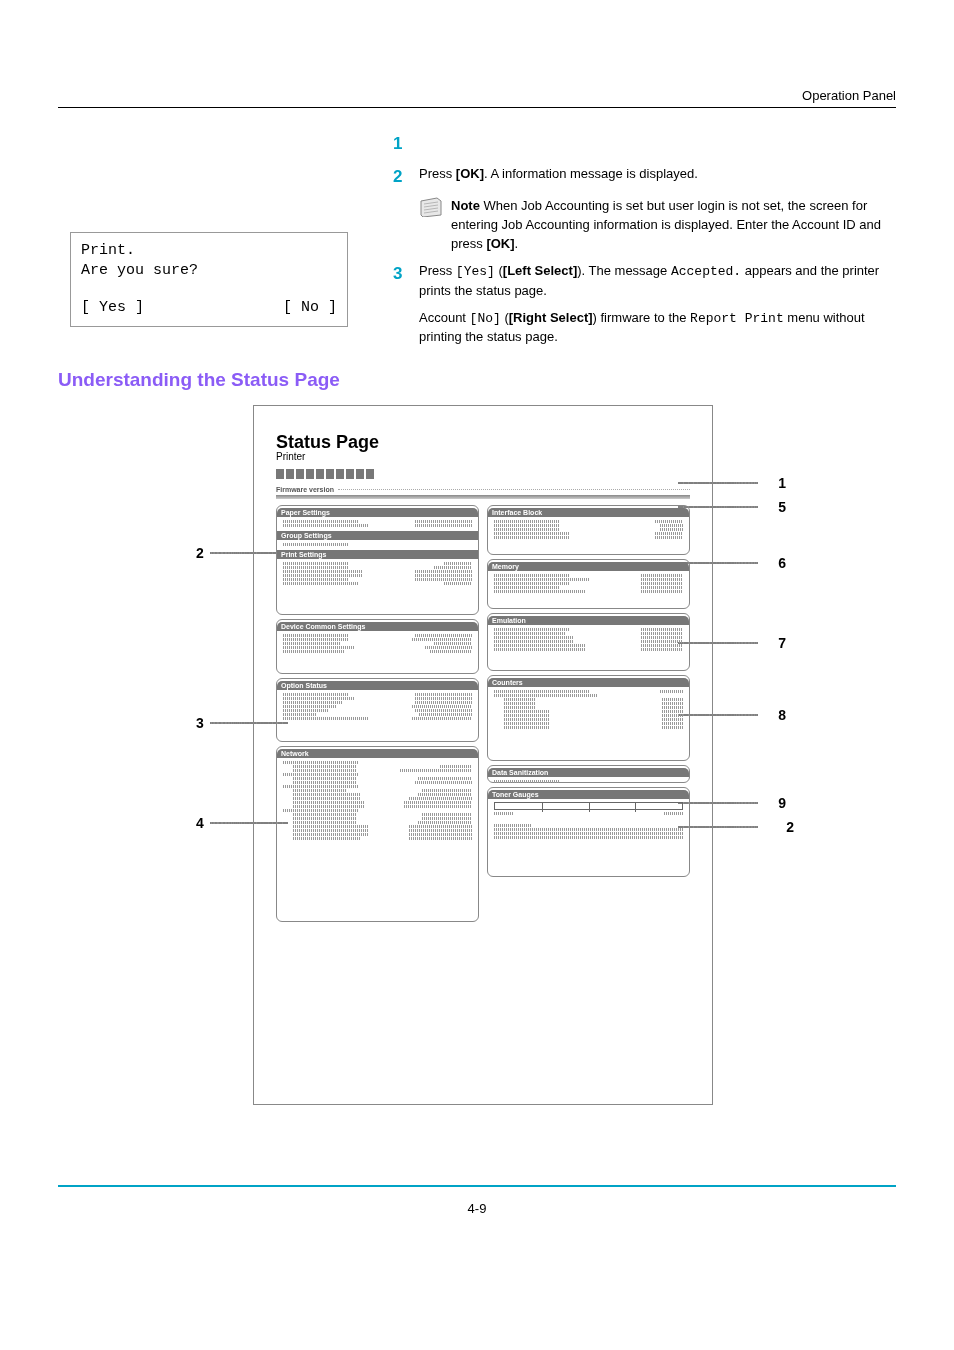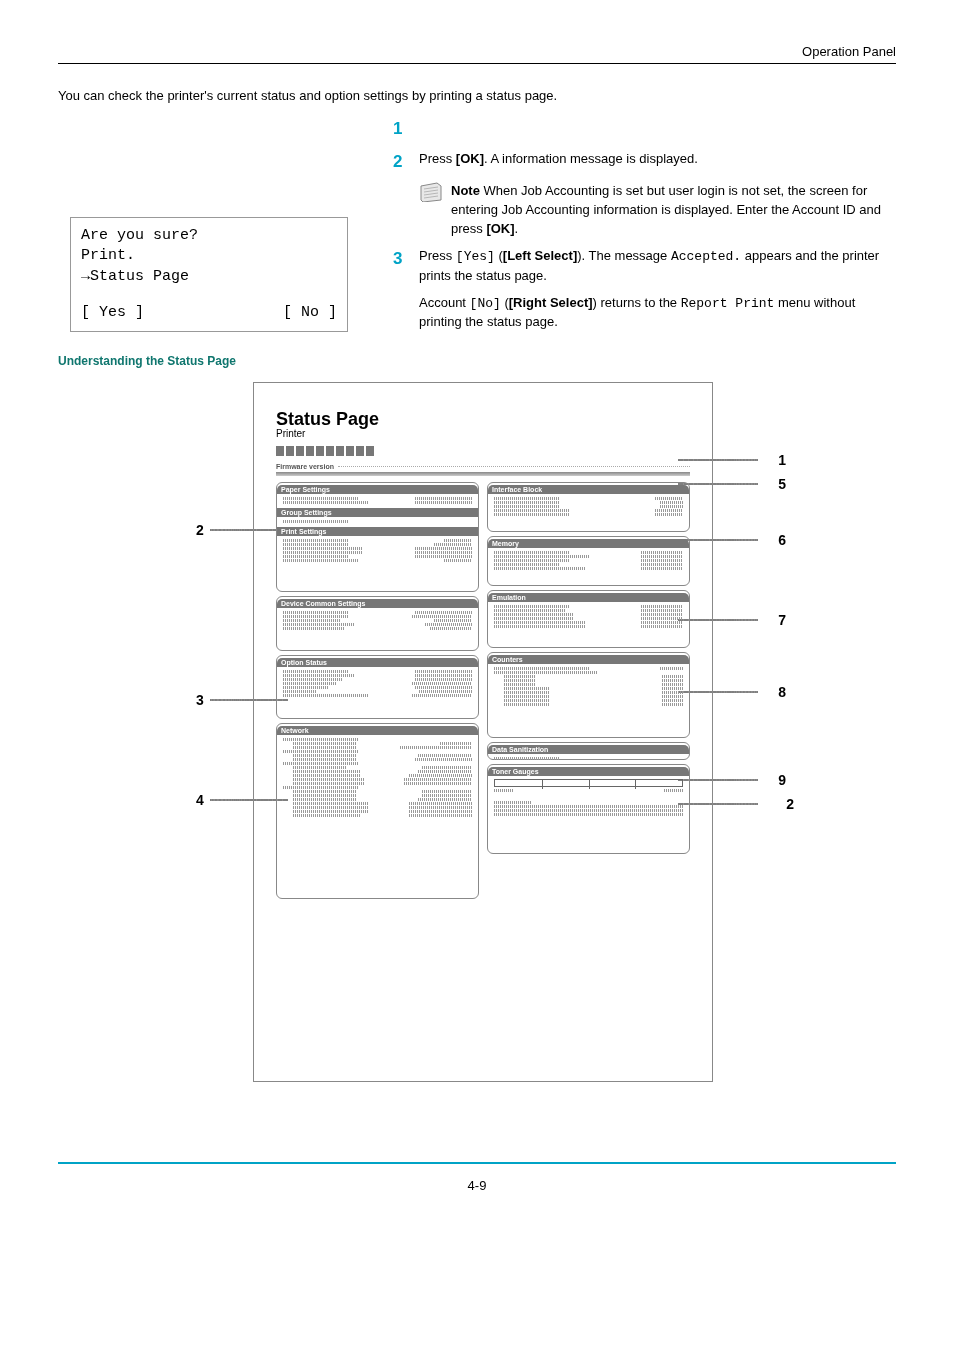--- a/index.html
+++ b/index.html
@@ -11,7 +11,7 @@
     color: #000;
     width: 954px;
   }
-  .page { padding: 44px 58px 30px 58px; position: relative; }
+  .page { padding: 88px 58px 30px 58px; position: relative; }
   .header-line { display: flex; justify-content: flex-end; font-size: 13px; margin-bottom: 4px; }
   .hr-top { border: none; border-top: 1.5px solid #000; margin: 0 0 24px 0; }
   .hr-bot { border: none; border-top: 2px solid #00a3c6; margin: 50px 0 0 0; }

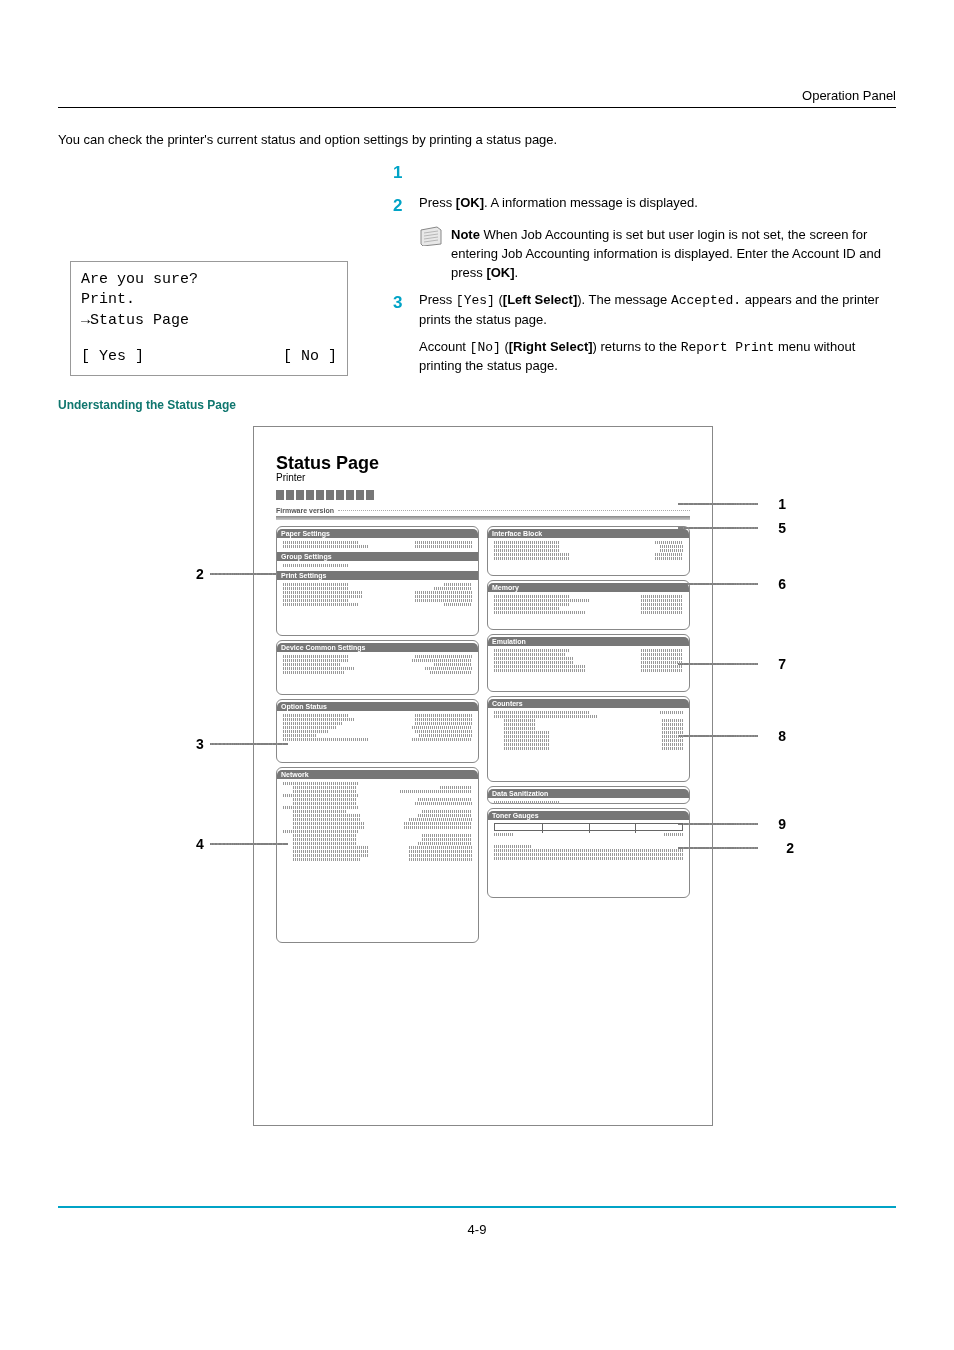--- a/index.html
+++ b/index.html
@@ -80,7 +80,6 @@
     </div>
   <hr class="hr-top">
 
-  <p class="intro">You can check the printer's current status and option settings by printing a status page.</p>
 
   <div class="cols">
     <div class="left-col">

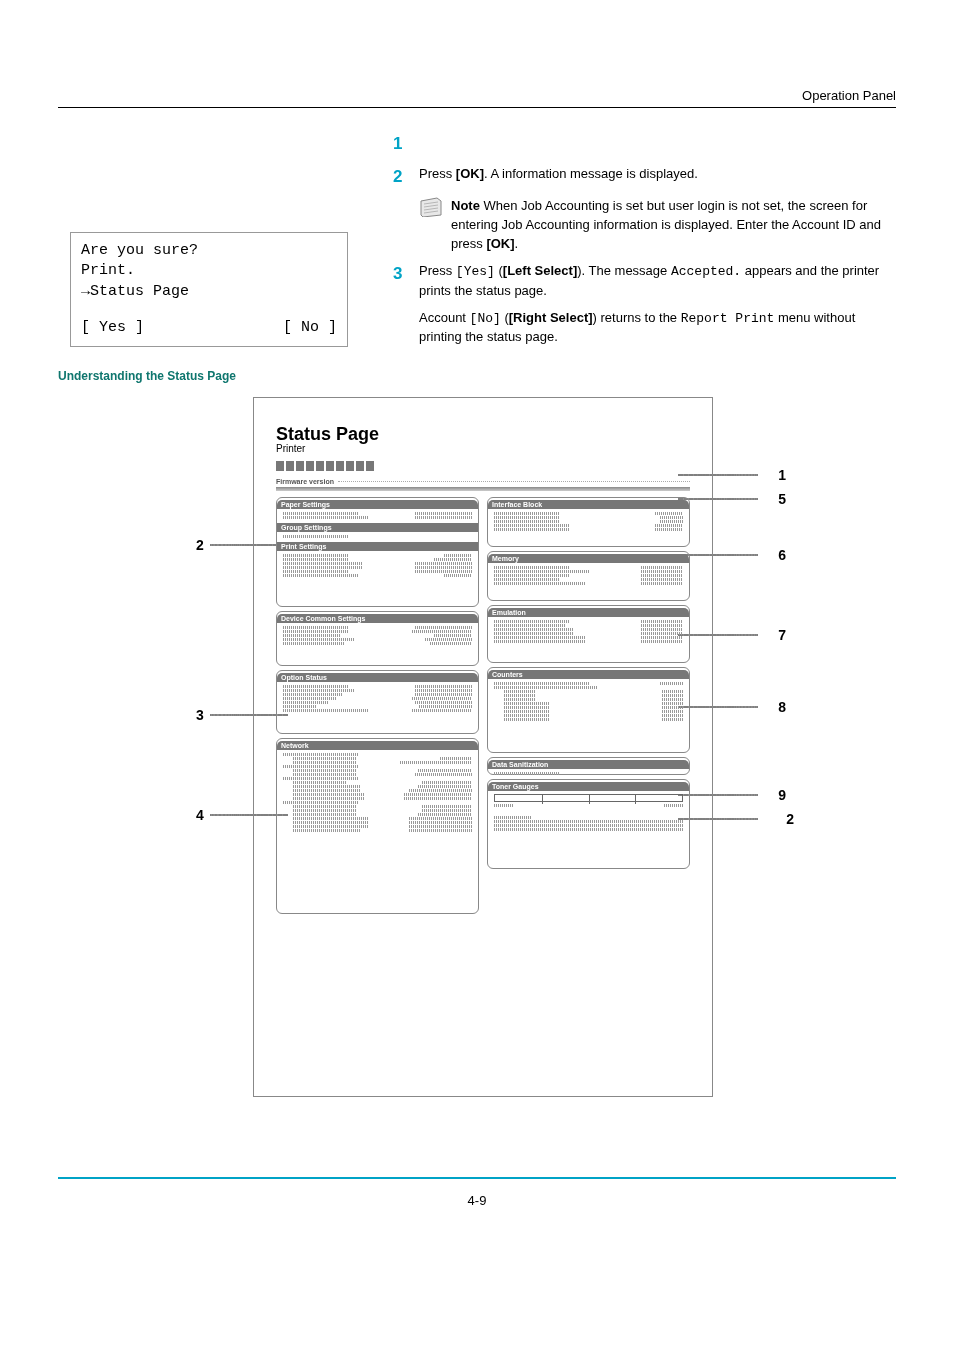--- a/index.html
+++ b/index.html
@@ -84,8 +84,8 @@
   <div class="cols">
     <div class="left-col">
       <div class="lcd">
+        <div>Print.</div>
         <div>Are you sure?</div>
-        <div>Print.</div>
         <div>→Status Page</div>
         <div class="row-last">
           <span>[  Yes  ]</span>

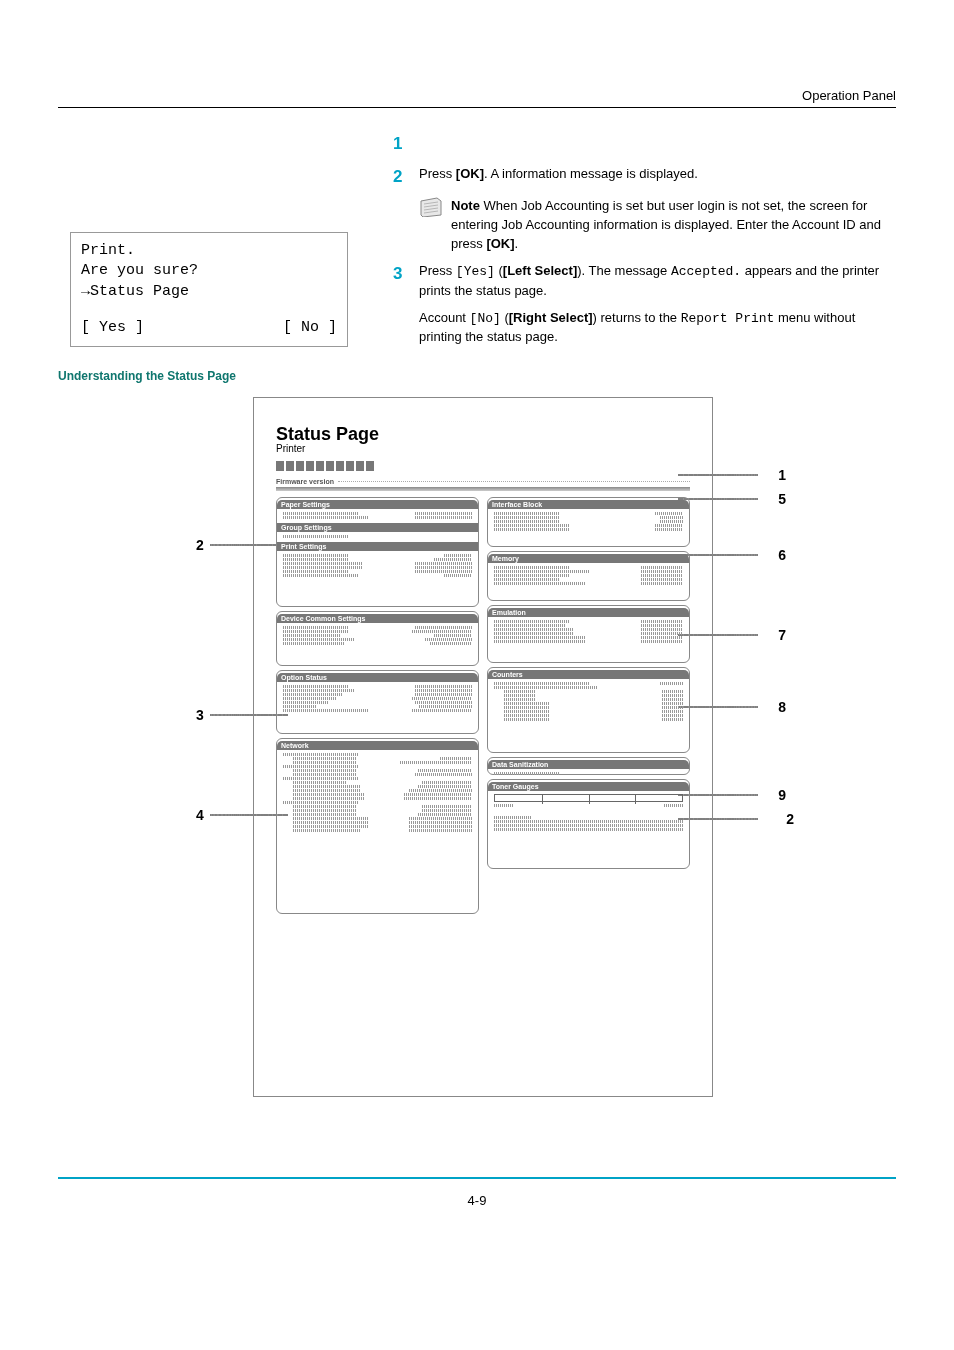--- a/index.html
+++ b/index.html
@@ -86,7 +86,6 @@
       <div class="lcd">
         <div>Print.</div>
         <div>Are you sure?</div>
-        <div>→Status Page</div>
         <div class="row-last">
           <span>[  Yes  ]</span>
           <span>[  No   ]</span>

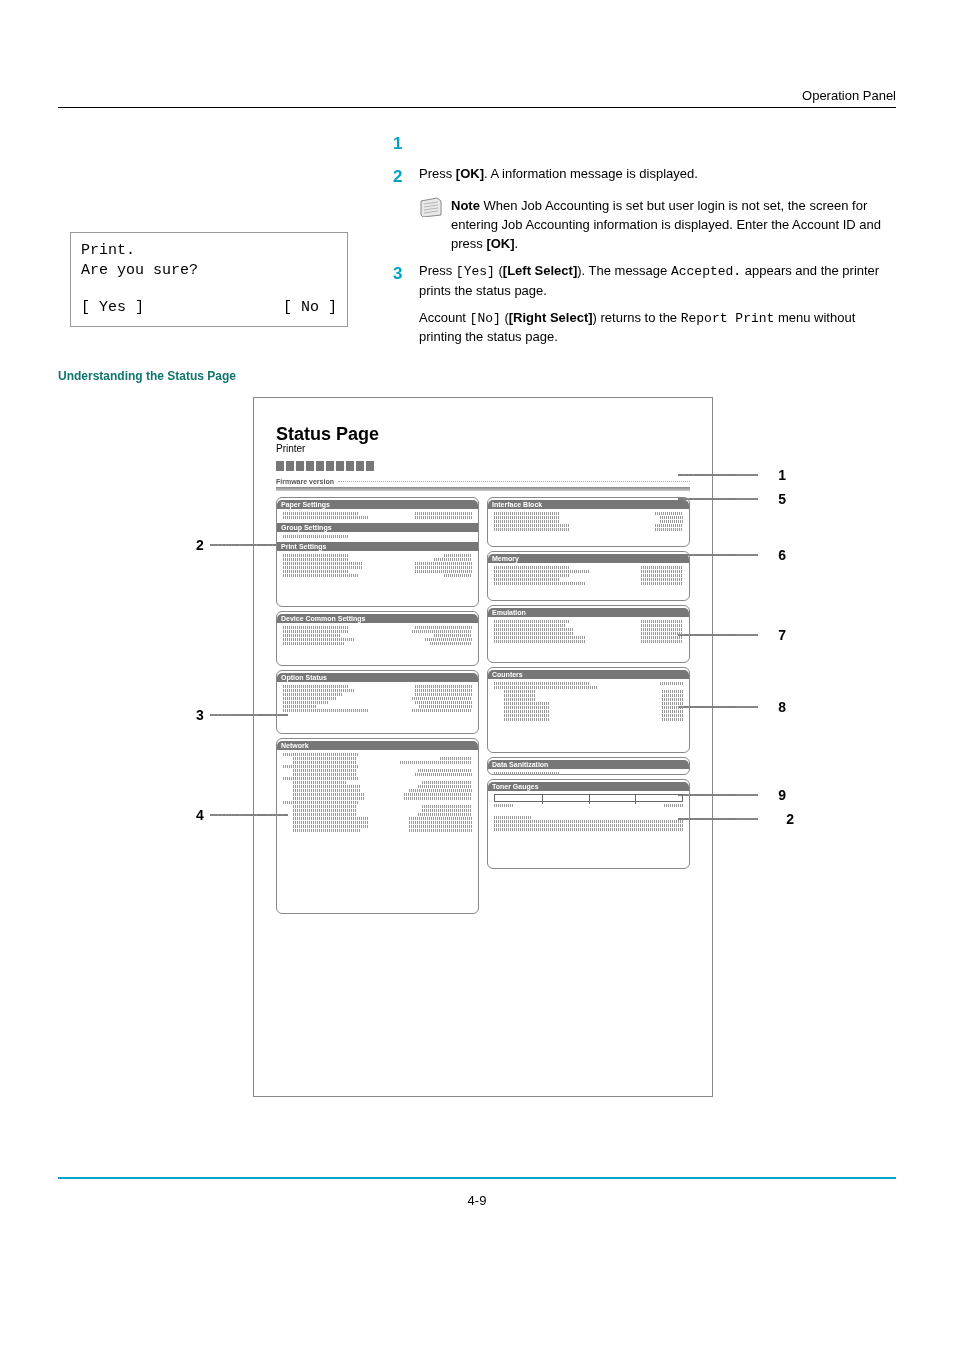--- a/index.html
+++ b/index.html
@@ -121,7 +121,7 @@
         </div>
       </div>
       <div class="indent-step">
-        <span>Account </span><span class="mono">[No]</span><span> (</span><b>[Right Select]</b><span>) returns to the </span><span class="mono">Report Print</span><span> menu without printing the status page.</span>
+        <span>Account </span><span class="mono">[No]</span><span> (</span><b>[Right Select]</b><span>) firmware to the </span><span class="mono">Report Print</span><span> menu without printing the status page.</span>
       </div>
     </div>
   </div>

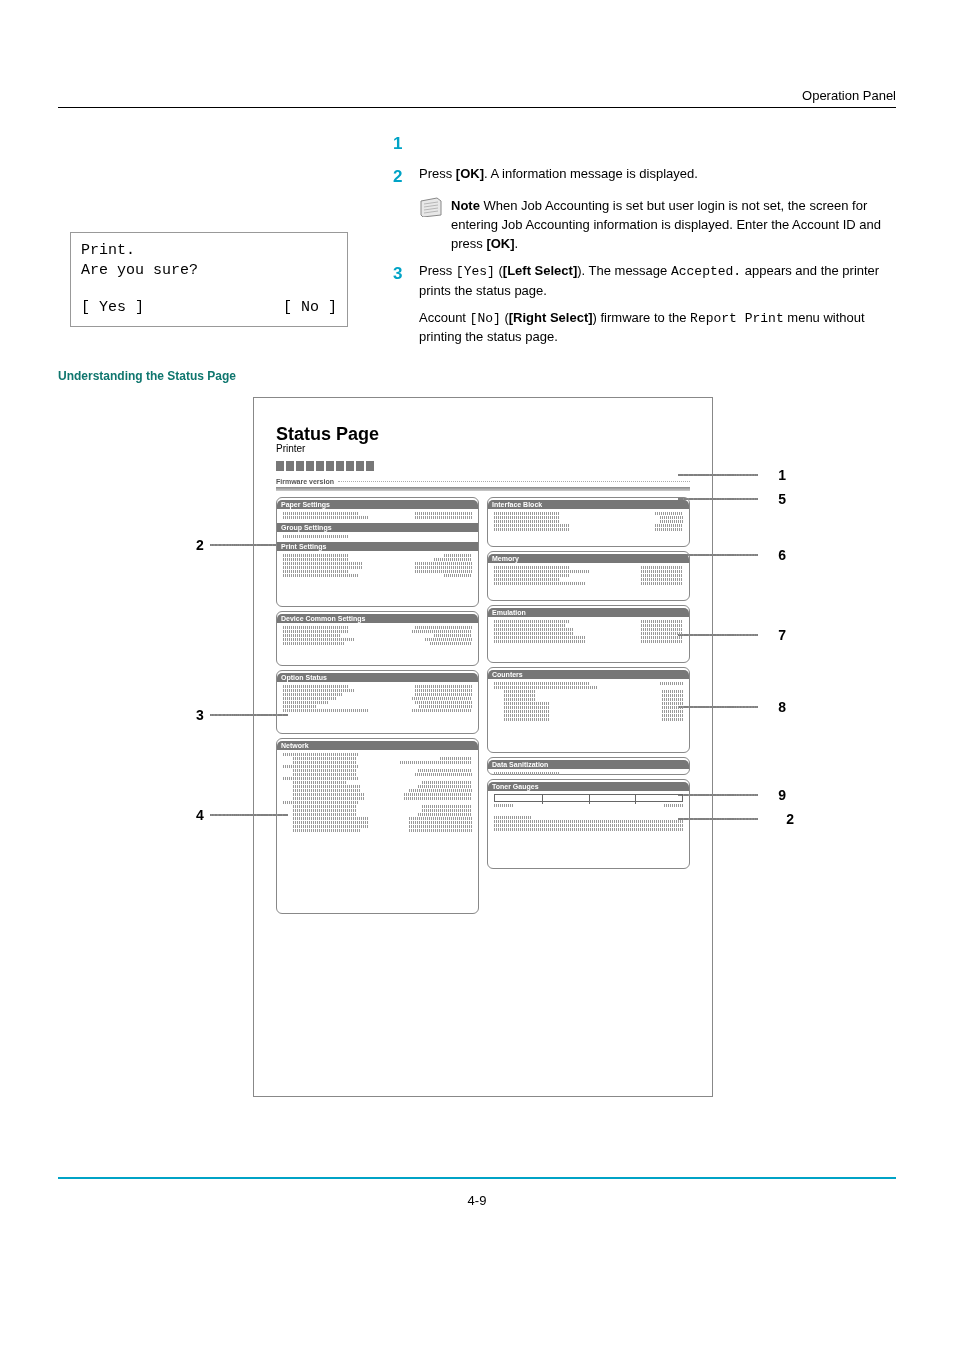--- a/index.html
+++ b/index.html
@@ -42,7 +42,7 @@
   }
   .note-icon svg { width: 24px; height: 20px; }
   .indent-step { margin-left: 26px; font-size: 13px; line-height: 1.45; margin-top: 6px; }
-  h2.sub { color: #0f766e; font-size: 12px; font-weight: bold; margin: 22px 0 8px 0; }
+  h2.sub { color: #8b5cf6; font-size: 19px; font-weight: bold; margin: 22px 0 8px 0; }
   .diagram-wrap { margin-top: 14px; position: relative; width: 100%; height: 730px; }
   .svgdia { width: 100%; height: 100%; }
   .status-box {

